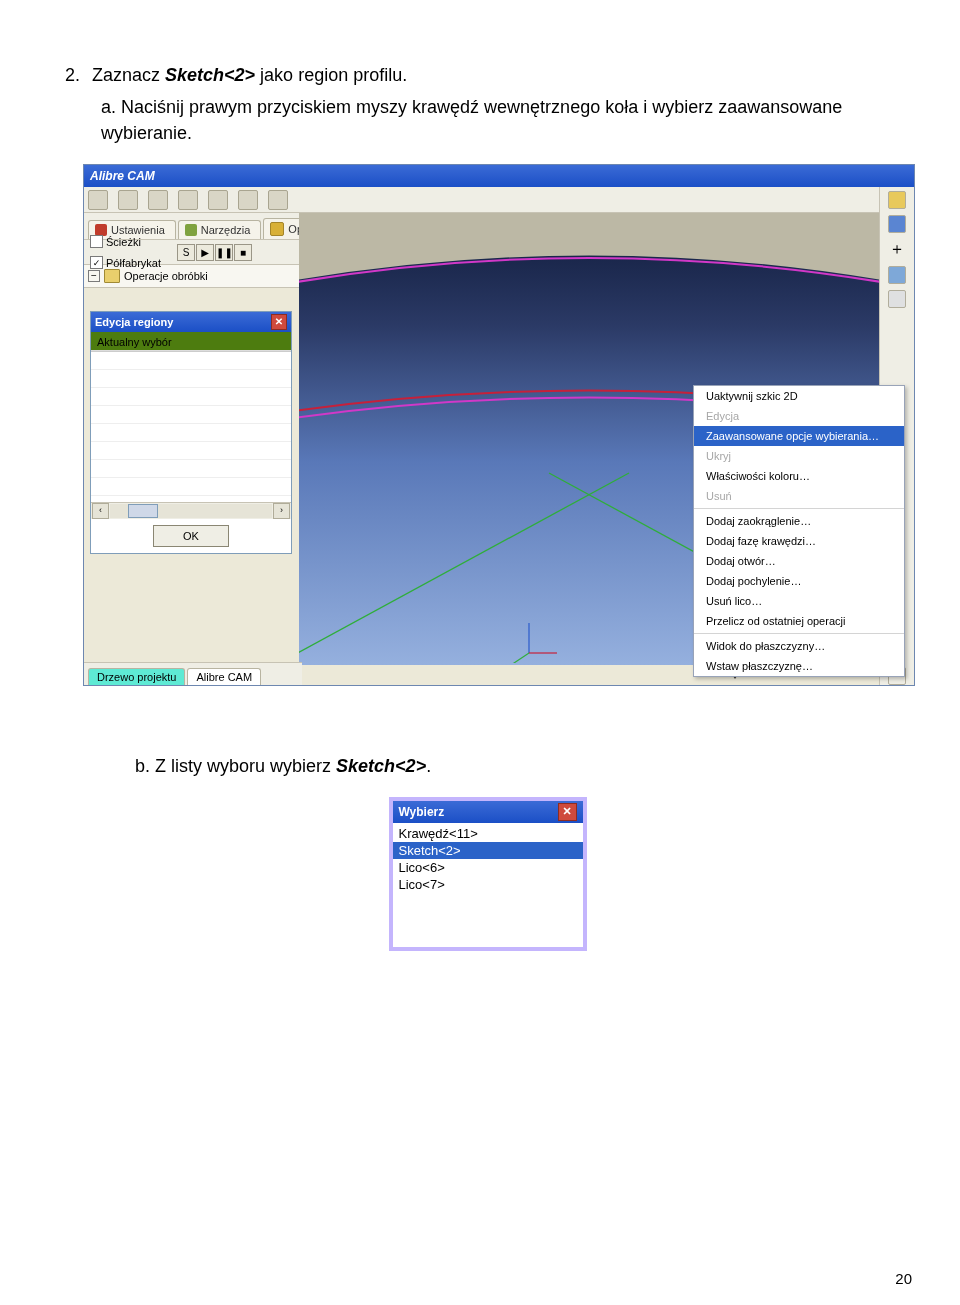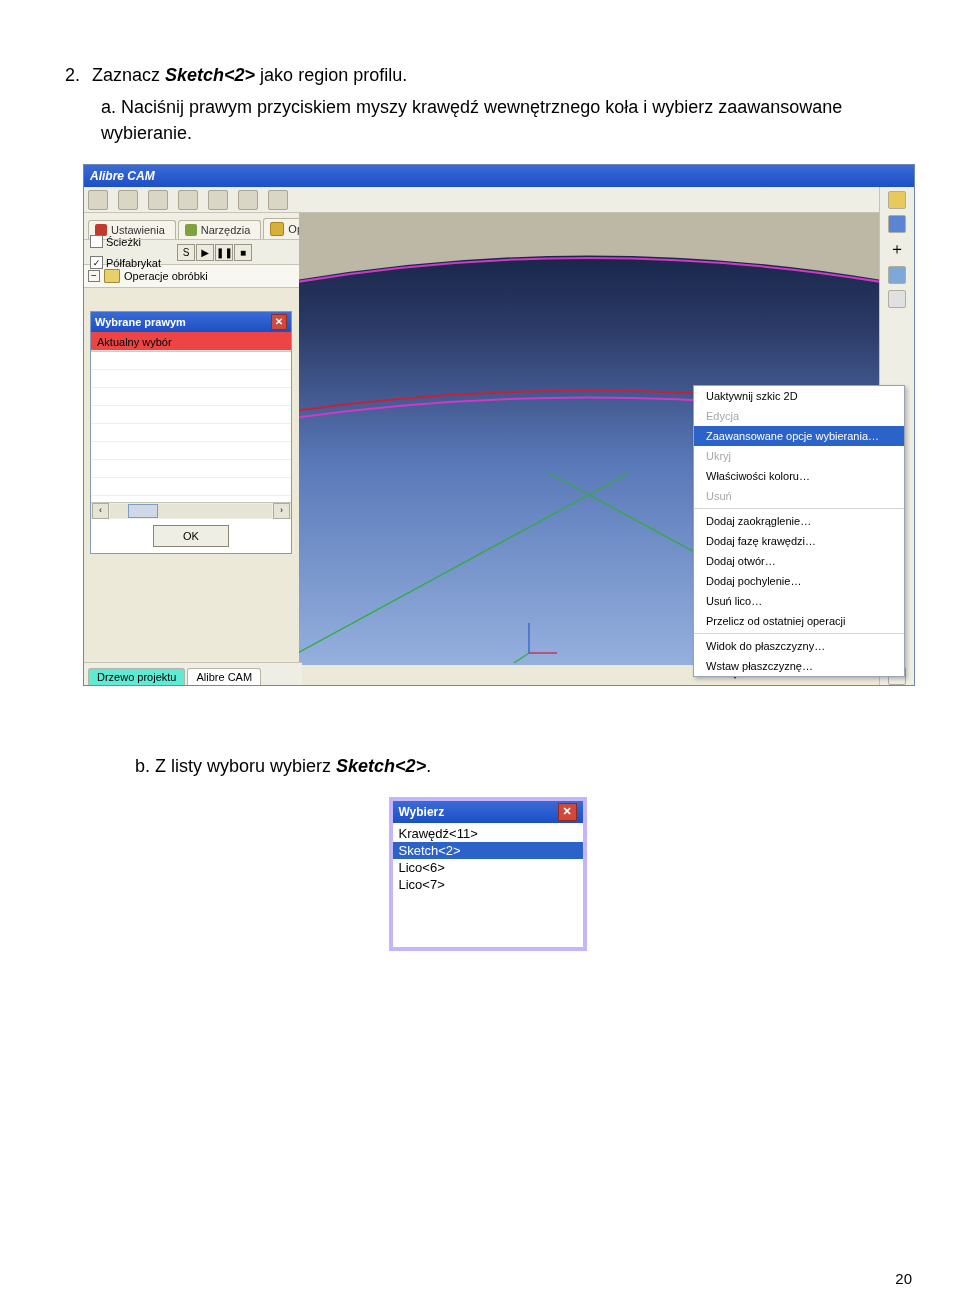--- a/index.html
+++ b/index.html
@@ -145,7 +145,7 @@
 
     <div class="regpanel">
       <div class="regtitle">
-        <span>Wybrane prawym</span>
+        <span>Edycja regiony</span>
         <span class="x">✕</span>
       </div>
       <div class="reglbl">Aktualny wybór</div>

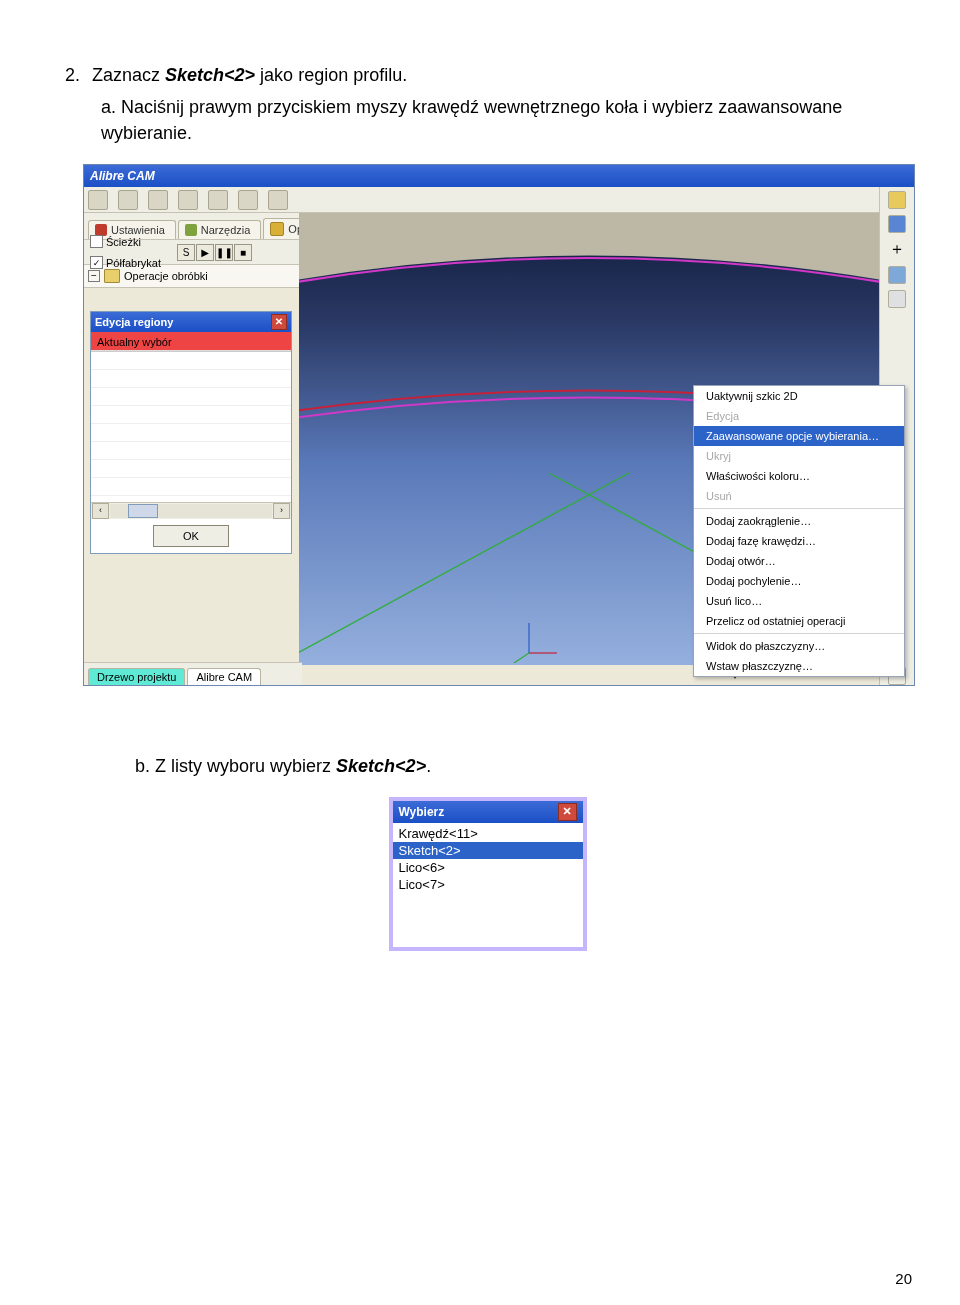--- a/index.html
+++ b/index.html
@@ -36,7 +36,7 @@
   .regpanel{position:absolute;left:6px;top:146px;width:200px;background:#fff;border:1px solid #7f9db9}
   .regtitle{background:linear-gradient(#3b6bd6,#1b4fc6);color:#fff;font-size:11px;font-weight:bold;height:20px;line-height:20px;padding:0 4px;display:flex;justify-content:space-between}
   .regtitle .x{width:14px;height:14px;background:#cf4a3d;border:1px solid #8e2c22;text-align:center;font-size:10px;line-height:13px;margin-top:2px;color:#fff}
-  .reglbl{font-size:11px;padding:4px 6px 2px;border-bottom:1px solid #ddd;background:#ef4444}
+  .reglbl{font-size:11px;padding:4px 6px 2px;border-bottom:1px solid #ddd;background:#4d7c0f}
   .reglist{height:150px;border-top:1px solid #ccc}
   .reglist .row{height:17px;border-bottom:1px solid #eee}
   .regscroll{height:16px;background:#efeee5;border-top:1px solid #c7c3b4;display:flex;align-items:center;justify-content:space-between;padding:0 1px}

